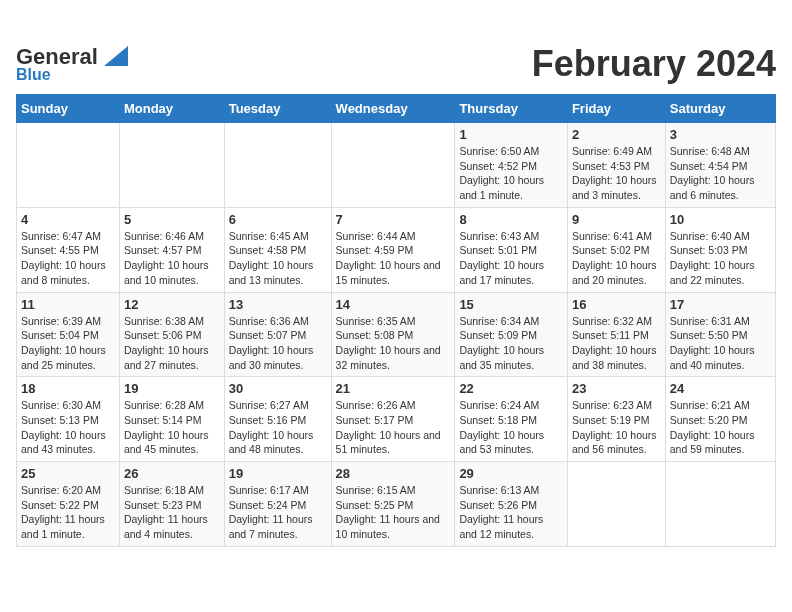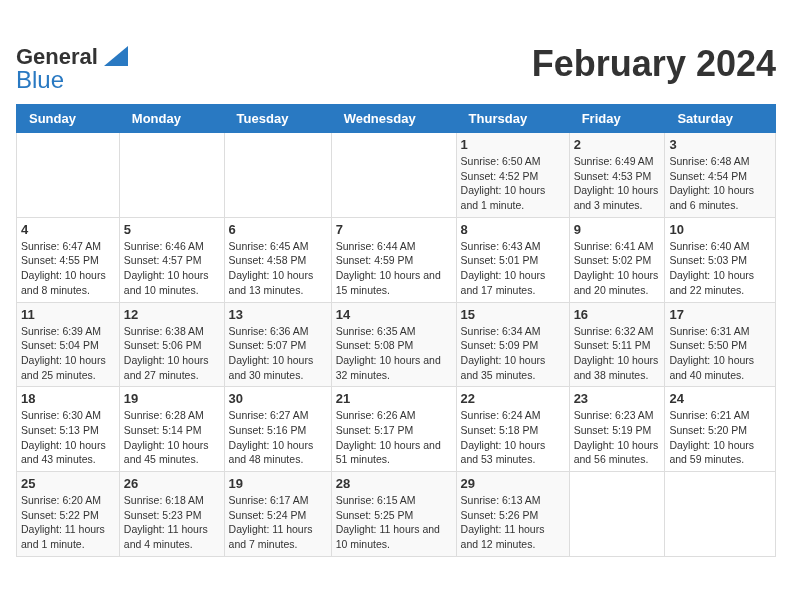--- a/index.html
+++ b/index.html
@@ -95,7 +95,7 @@
         <polygon points="4,20 28,0 28,20" fill="#2979c2"></polygon>
       </svg>
     </div>
-    <span style="font-size:24px;font-weight:normal;color:#2979c2;margin-top:-4px;">Blue</span>
+    <span style="font-size:16px;font-weight:bold;color:#2979c2;margin-top:-4px;">Blue</span>
   </div>
   <div class="title-area">
     <div class="main-title">February 2024</div>

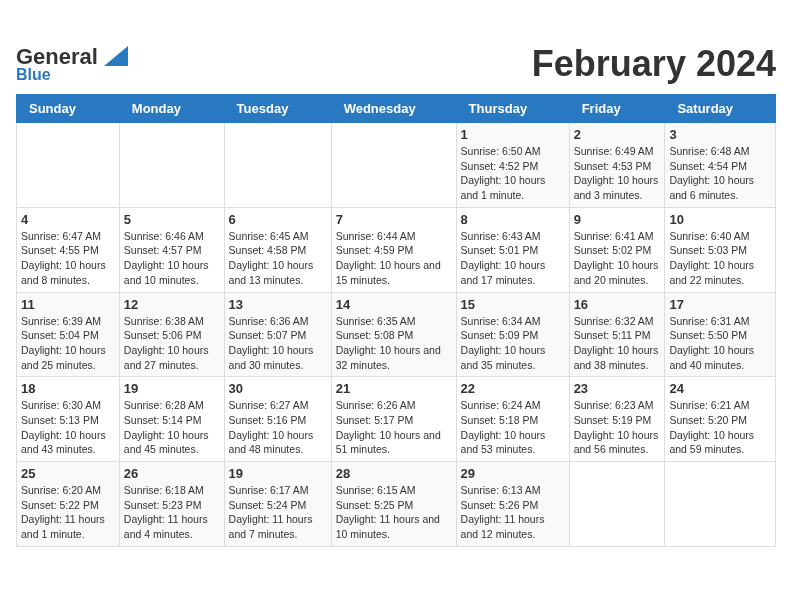--- a/index.html
+++ b/index.html
@@ -49,7 +49,7 @@
       color: #fff;
     }
     thead th {
-      padding: 6px 12px;
+      padding: 6px 4px;
       text-align: left;
       font-size: 13px;
       font-weight: bold;

